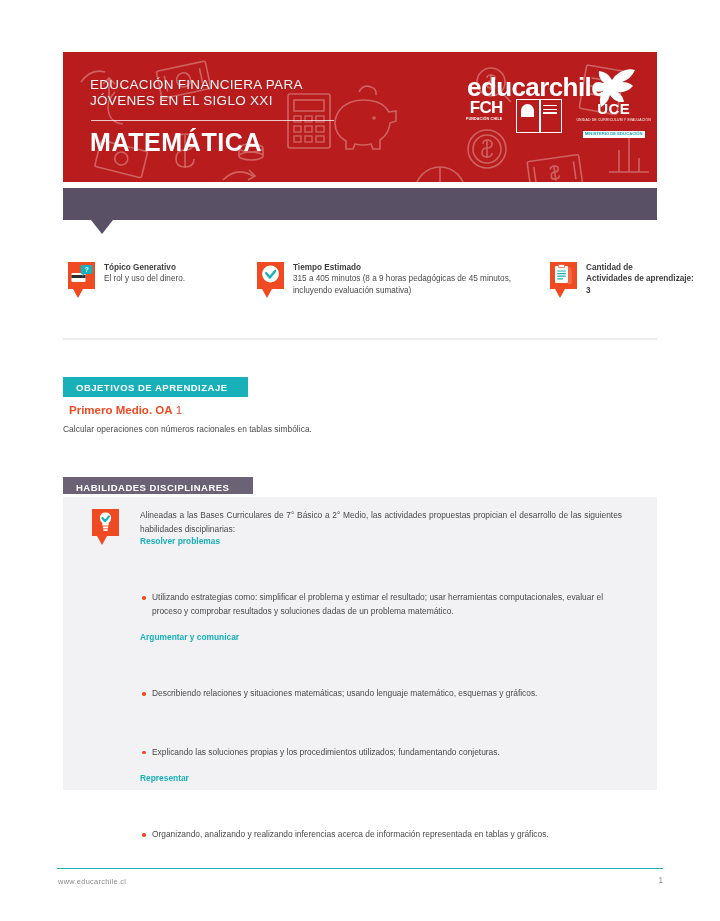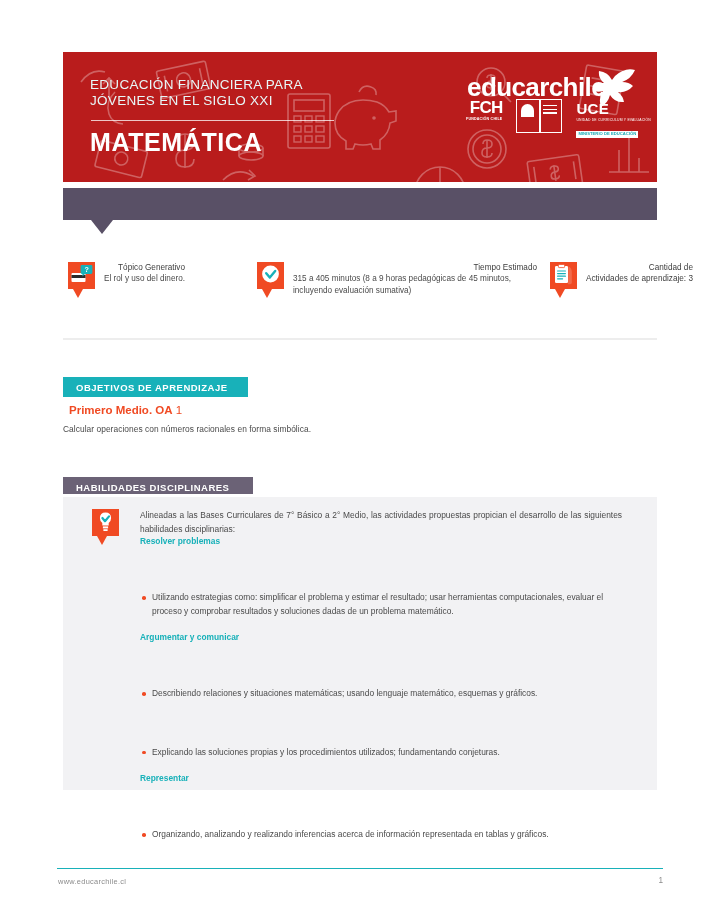--- a/index.html
+++ b/index.html
@@ -148,6 +148,7 @@
   }
   .logo-uce {
     color: #ffffff;
+    text-align: center;
     line-height: 1;
     margin-top: 2px;
   }

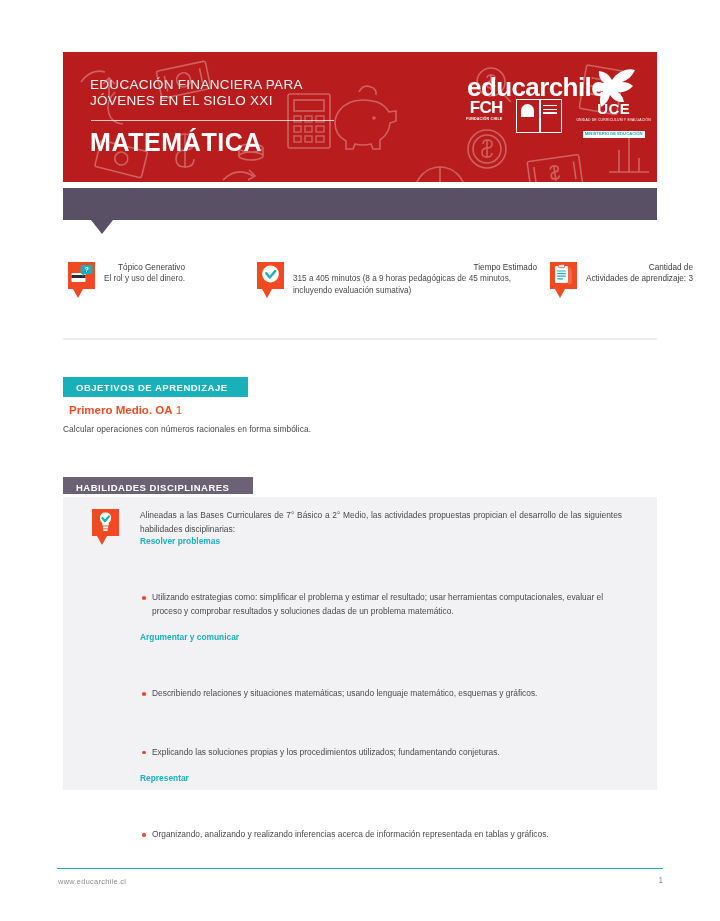--- a/index.html
+++ b/index.html
@@ -246,10 +246,9 @@
     color: #4a4a4a;
   }
   .card-title {
-    font-weight: normal;
+    font-weight: bold;
     color: #3d3d3d;
     display: block;
-    text-align: right;
   }
   .card-body { display: block; }
 

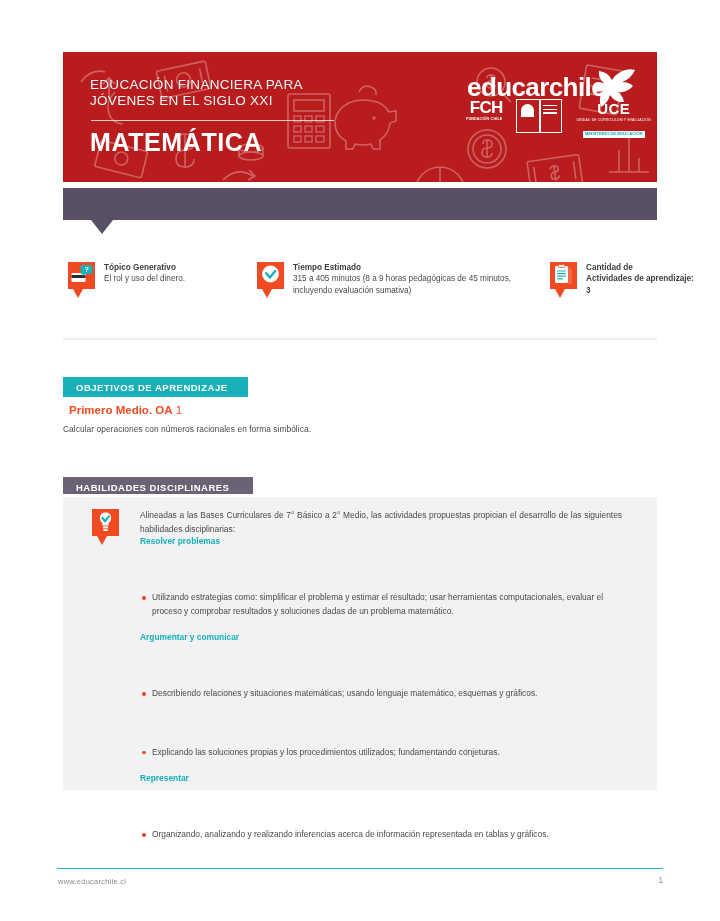--- a/index.html
+++ b/index.html
@@ -574,7 +574,7 @@
   <b>Primero Medio. OA</b>
   <span class="light">1</span>
 </div>
-<div class="oa-desc">Calcular operaciones con números racionales en forma simbólica.</div>
+<div class="oa-desc">Calcular operaciones con números racionales en tablas simbólica.</div>
 
 <div class="badge badge-purple" id="hab-badge">HABILIDADES DISCIPLINARES</div>
 

